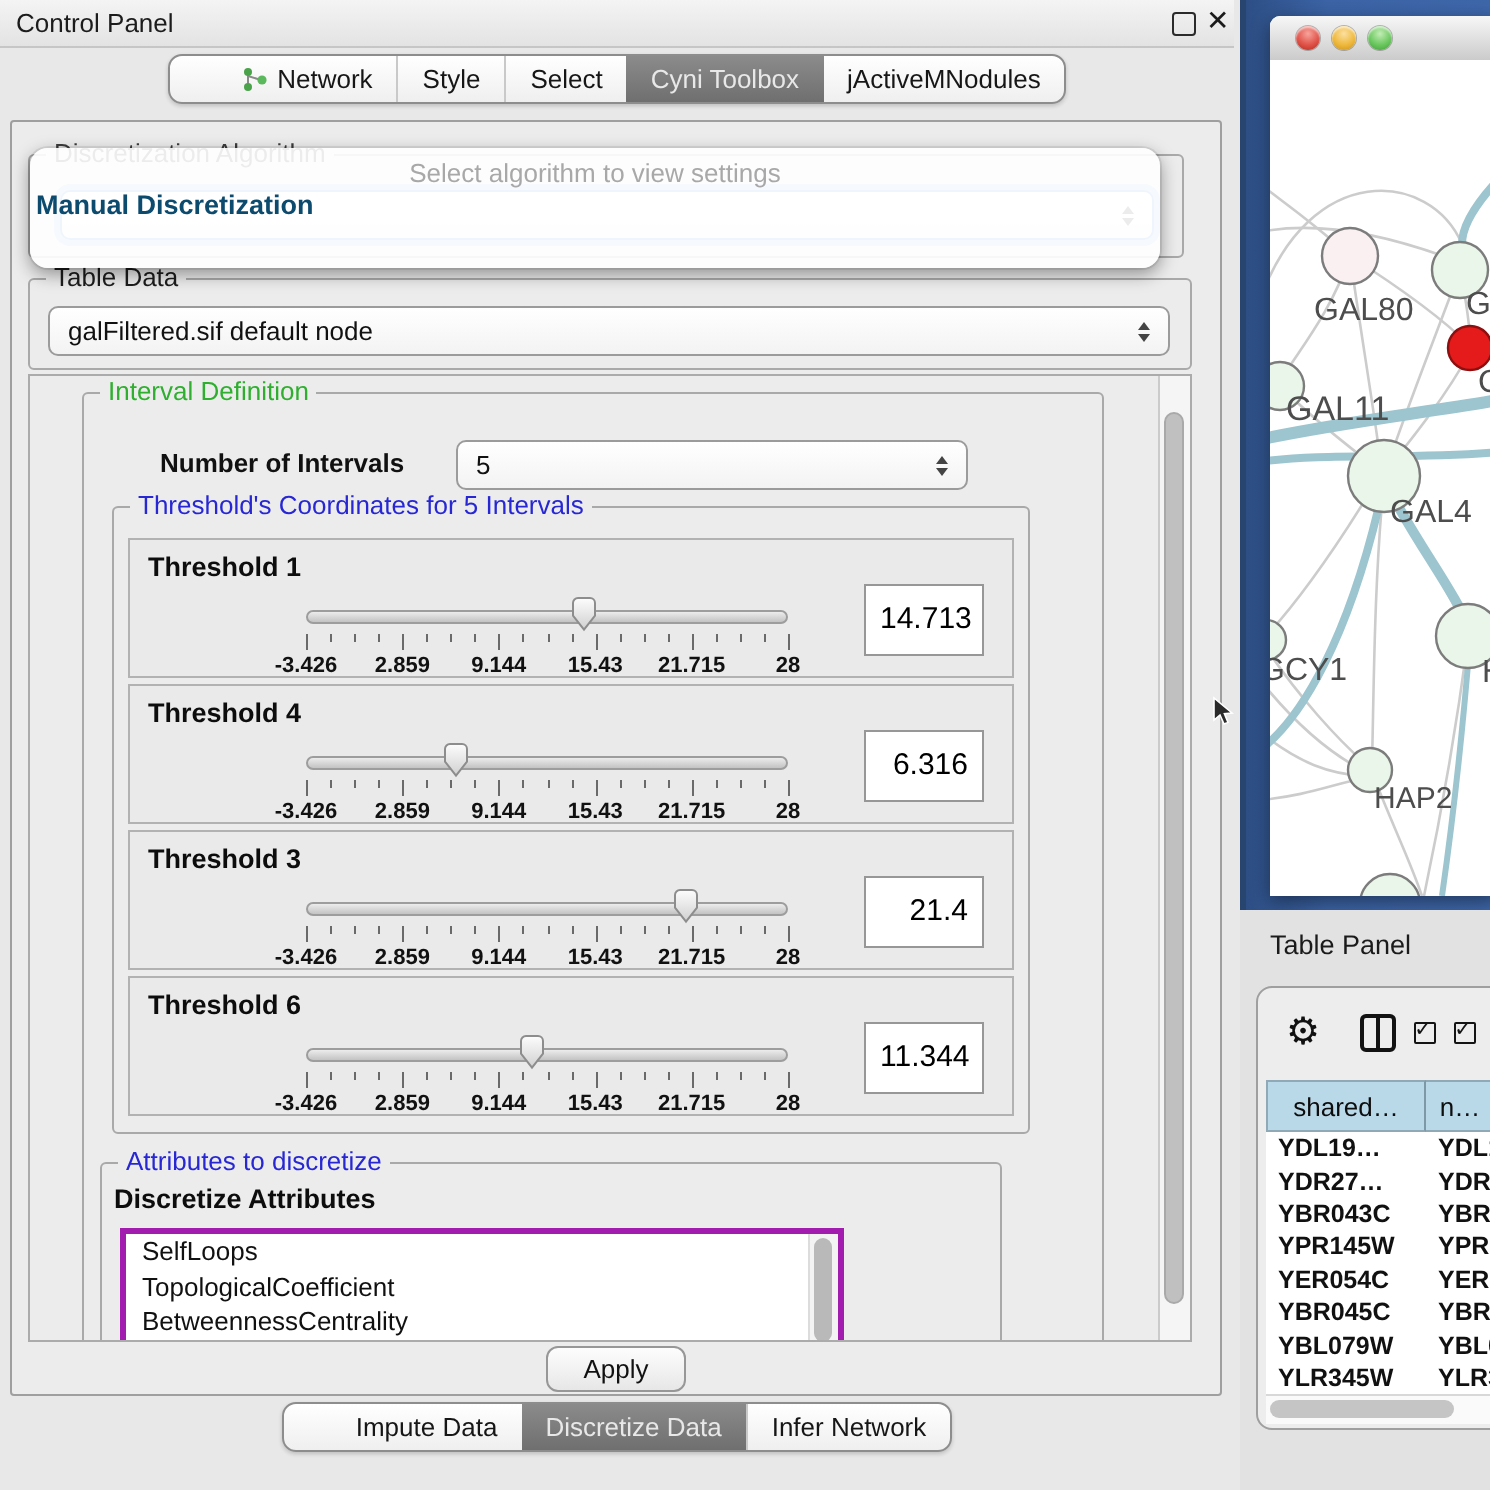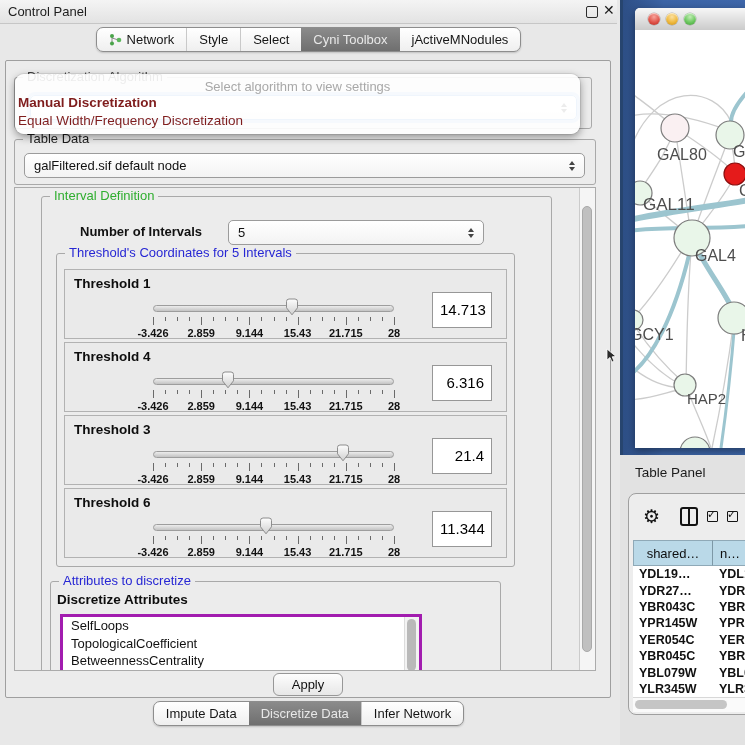--- a/index.html
+++ b/index.html
@@ -15,7 +15,7 @@
 
   .tabbar{position:absolute;left:0;right:0;top:27px;height:32px;display:flex;justify-content:center;}
   .tabbar.bottom{top:701px;}
-  .tabgroup{display:inline-flex;align-self:flex-start;border:1px solid #8d8d8d;border-radius:7px;overflow:hidden;background:linear-gradient(#ffffff,#efefef);box-shadow:0 1px 2px rgba(0,0,0,.18);}
+  .tabgroup{display:inline-flex;align-self:flex-start;border:1px solid #8d8d8d;border-radius:7px;overflow:hidden;background:linear-gradient(#ffffff,#efefef);box-shadow:0 1px 2px rgba(0,0,0,.18);padding-left:24px;}
   .tab{padding:4px 12px;font-size:13px;color:#161616;display:flex;align-items:center;gap:5px;white-space:nowrap;}
   .tab.vsep{border-left:1px solid #c9c9c9;}
   .tab.selected{background:linear-gradient(#8b8b8b,#6f6f6f);color:#e8e8e8;border-left:none;}

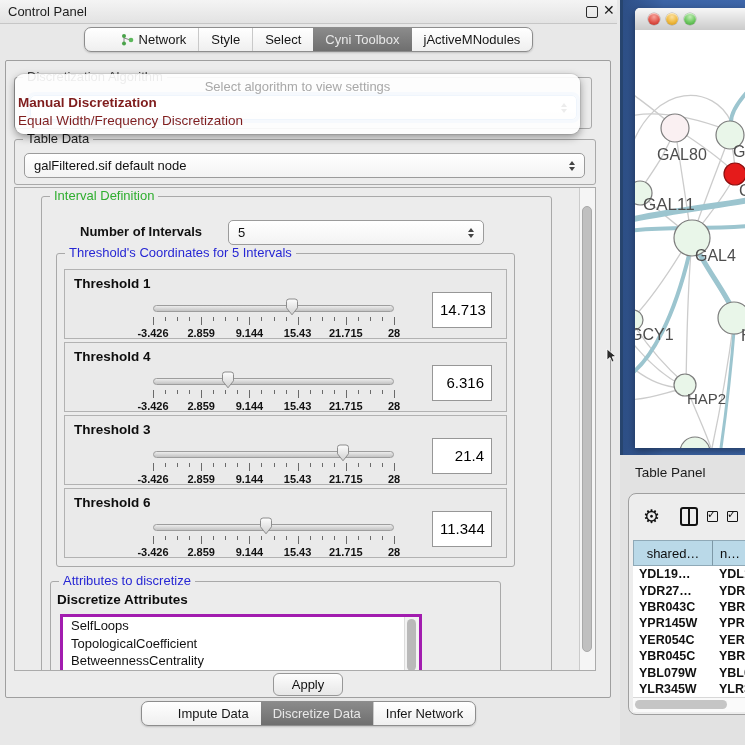--- a/index.html
+++ b/index.html
@@ -40,7 +40,7 @@
 
   .popup{position:absolute;left:9px;top:13px;width:565px;height:60px;background:rgba(255,255,255,0.9);border-radius:9px;box-shadow:0 3px 9px rgba(0,0,0,.4),0 0 0 1px rgba(0,0,0,.07);z-index:30;}
   .popup-hint{text-align:center;color:#a8a8a8;font-size:13px;padding-top:5px;}
-  .popup-item{font-size:13.5px;color:#7f1d1d;padding-left:3px;line-height:18px;}
+  .popup-item{font-size:13.5px;color:#0c4a6e;padding-left:3px;line-height:18px;}
   .popup-item.bold{font-weight:bold;}
 
   .fs-table{left:8px;top:78px;right:14px;height:46px;}

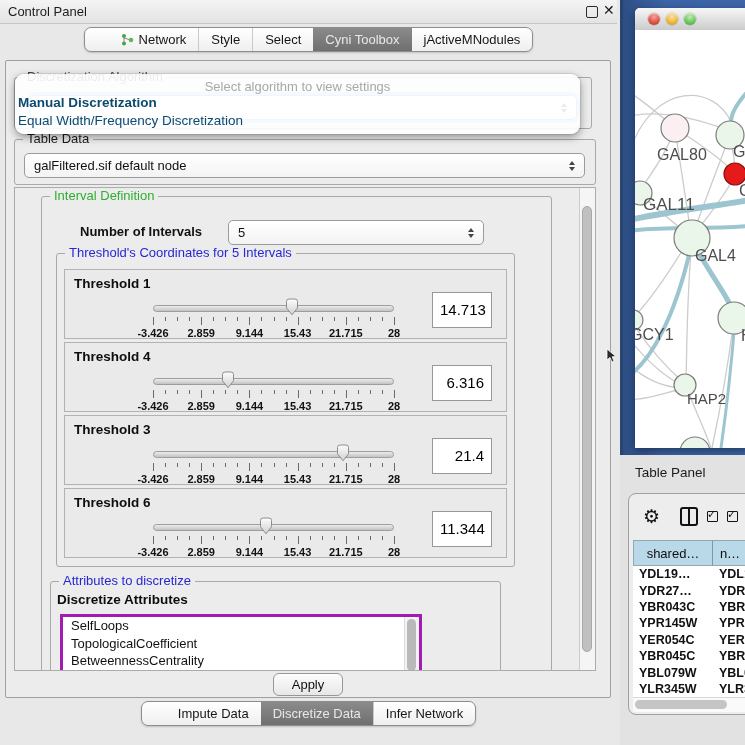--- a/index.html
+++ b/index.html
@@ -177,7 +177,6 @@
       <div class="popup">
         <div class="popup-hint">Select algorithm to view settings</div>
         <div class="popup-item bold">Manual Discretization</div>
-        <div class="popup-item">Equal Width/Frequency Discretization</div>
       </div>
 
       <div class="fs fs-table">

